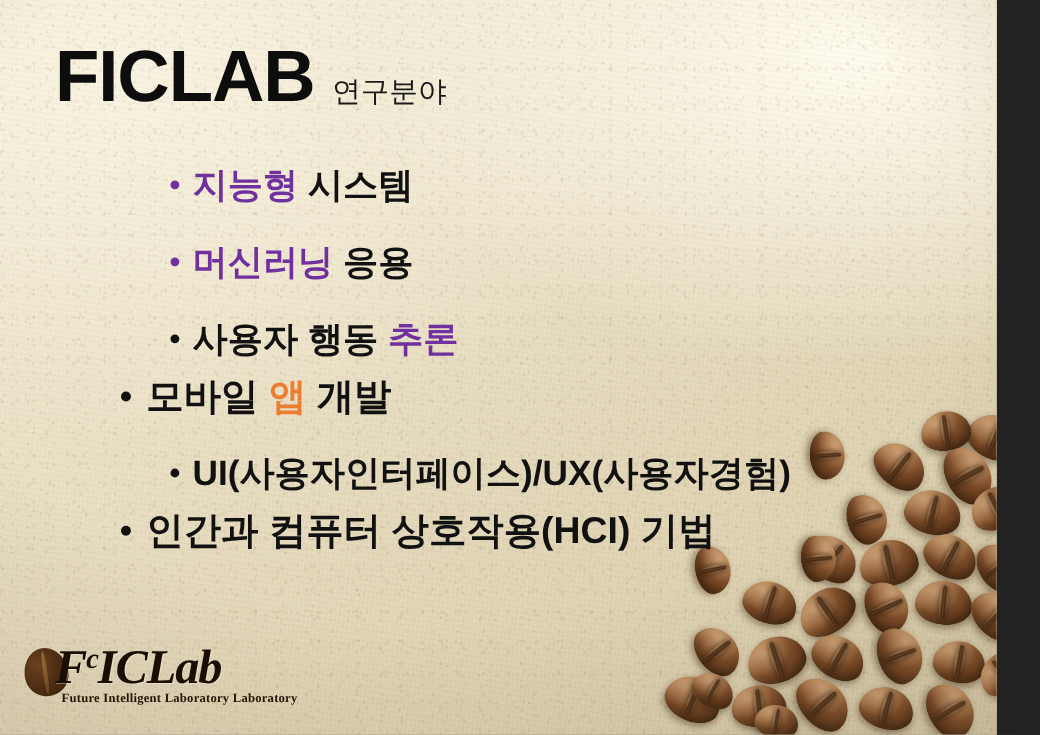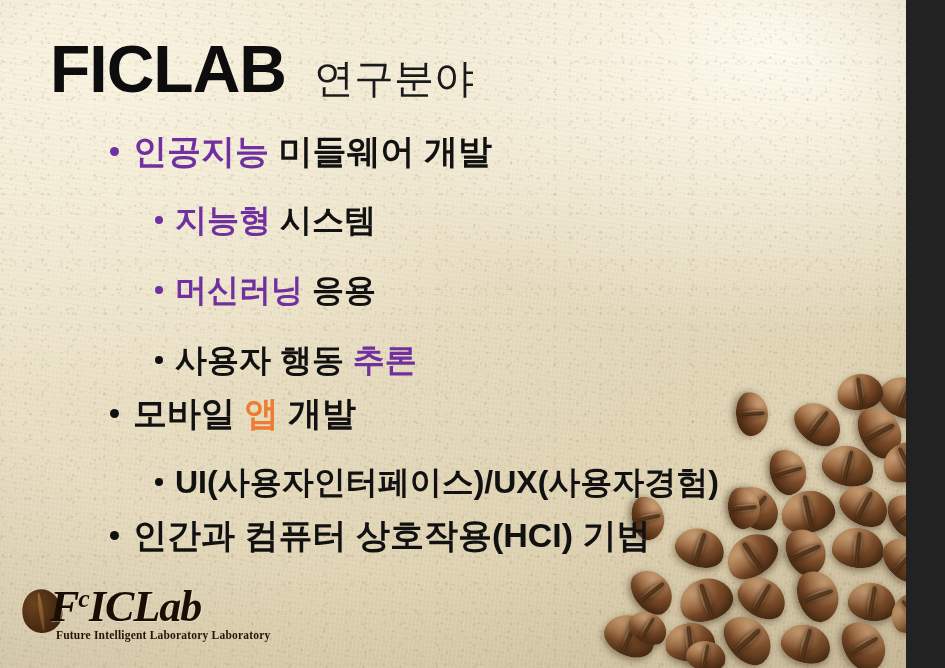--- a/index.html
+++ b/index.html
@@ -70,10 +70,10 @@
     line-height: 1;
   }
   .title-sub {
-    font-size: 40px;
+    font-size: 26px;
     font-weight: normal;
     color: #1a1a1a;
-    margin-left: 28px;
+    margin-left: 16px;
     line-height: 1;
   }
 

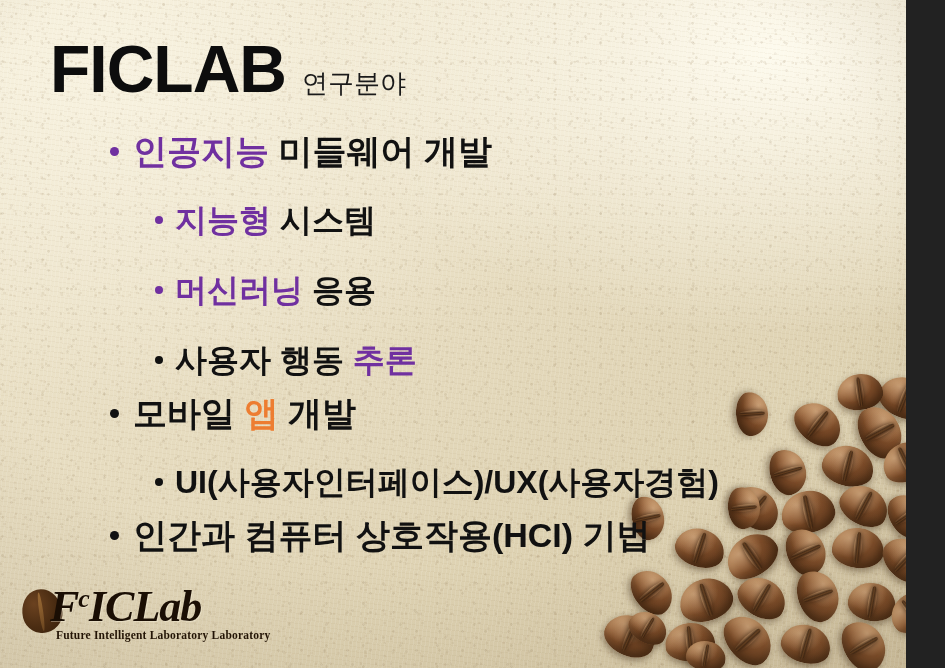--- a/index.html
+++ b/index.html
@@ -257,10 +257,6 @@
   </div>
 
   <div class="body-list" id="bulletList">
-      <div class="line lvl1">
-        <span class="bullet" style="background: rgb(112, 48, 160);"></span>
-        <span class="txt"><span class="hl-purple">인공지능</span><span class=""> 미들웨어 개발</span></span>
-      </div>
       <div class="line lvl2">
         <span class="bullet" style="background: rgb(112, 48, 160);"></span>
         <span class="txt"><span class="hl-purple">지능형</span><span class=""> 시스템</span></span>

